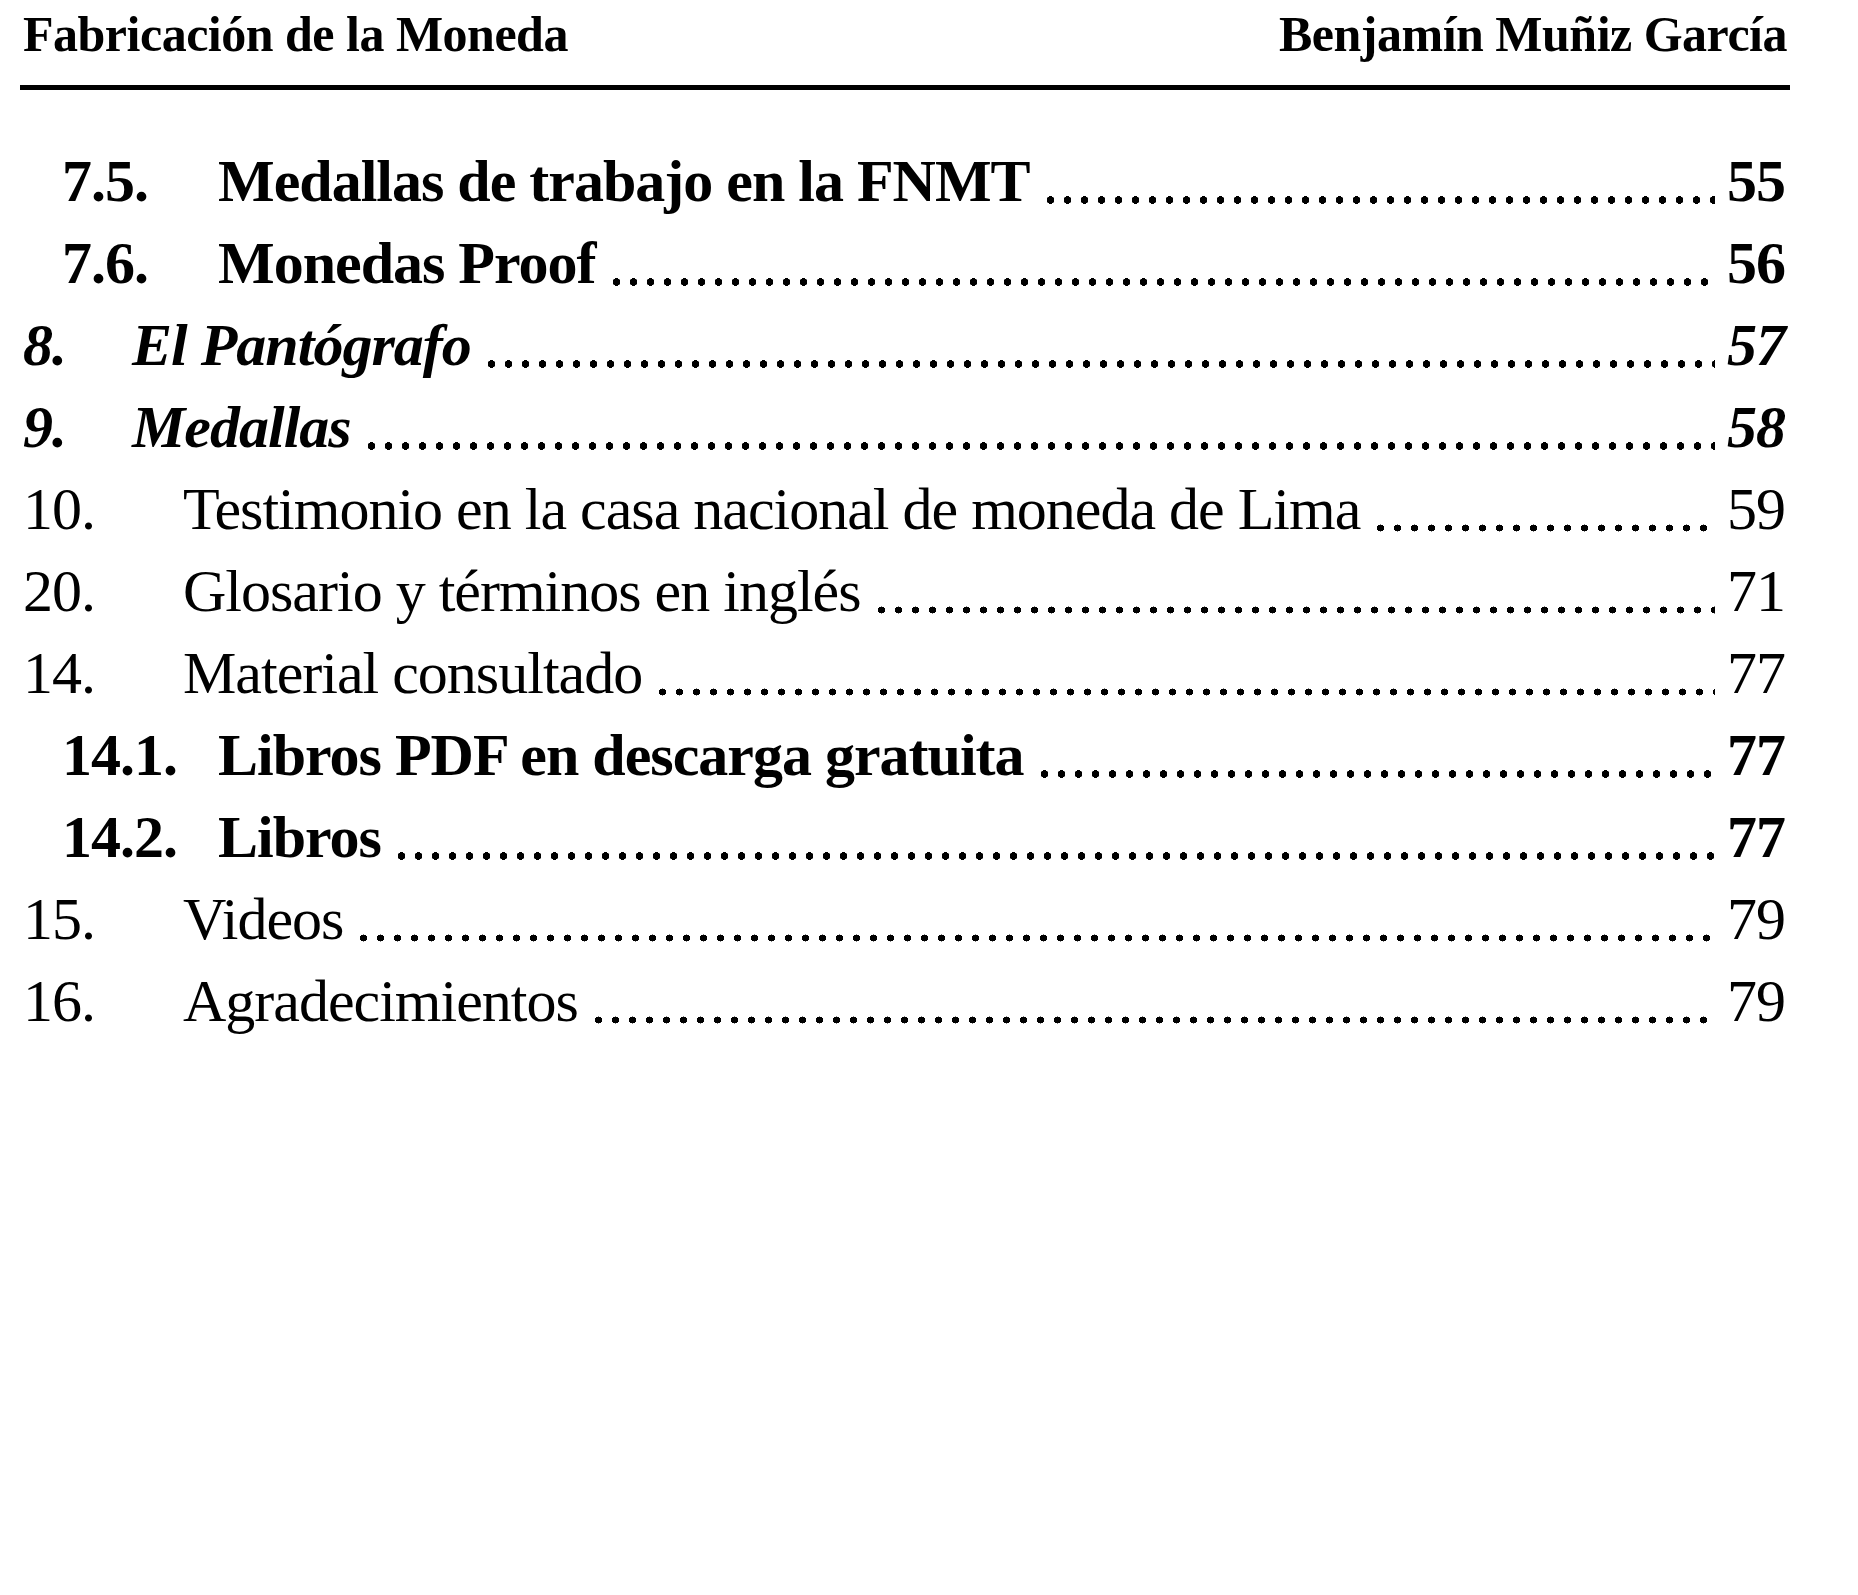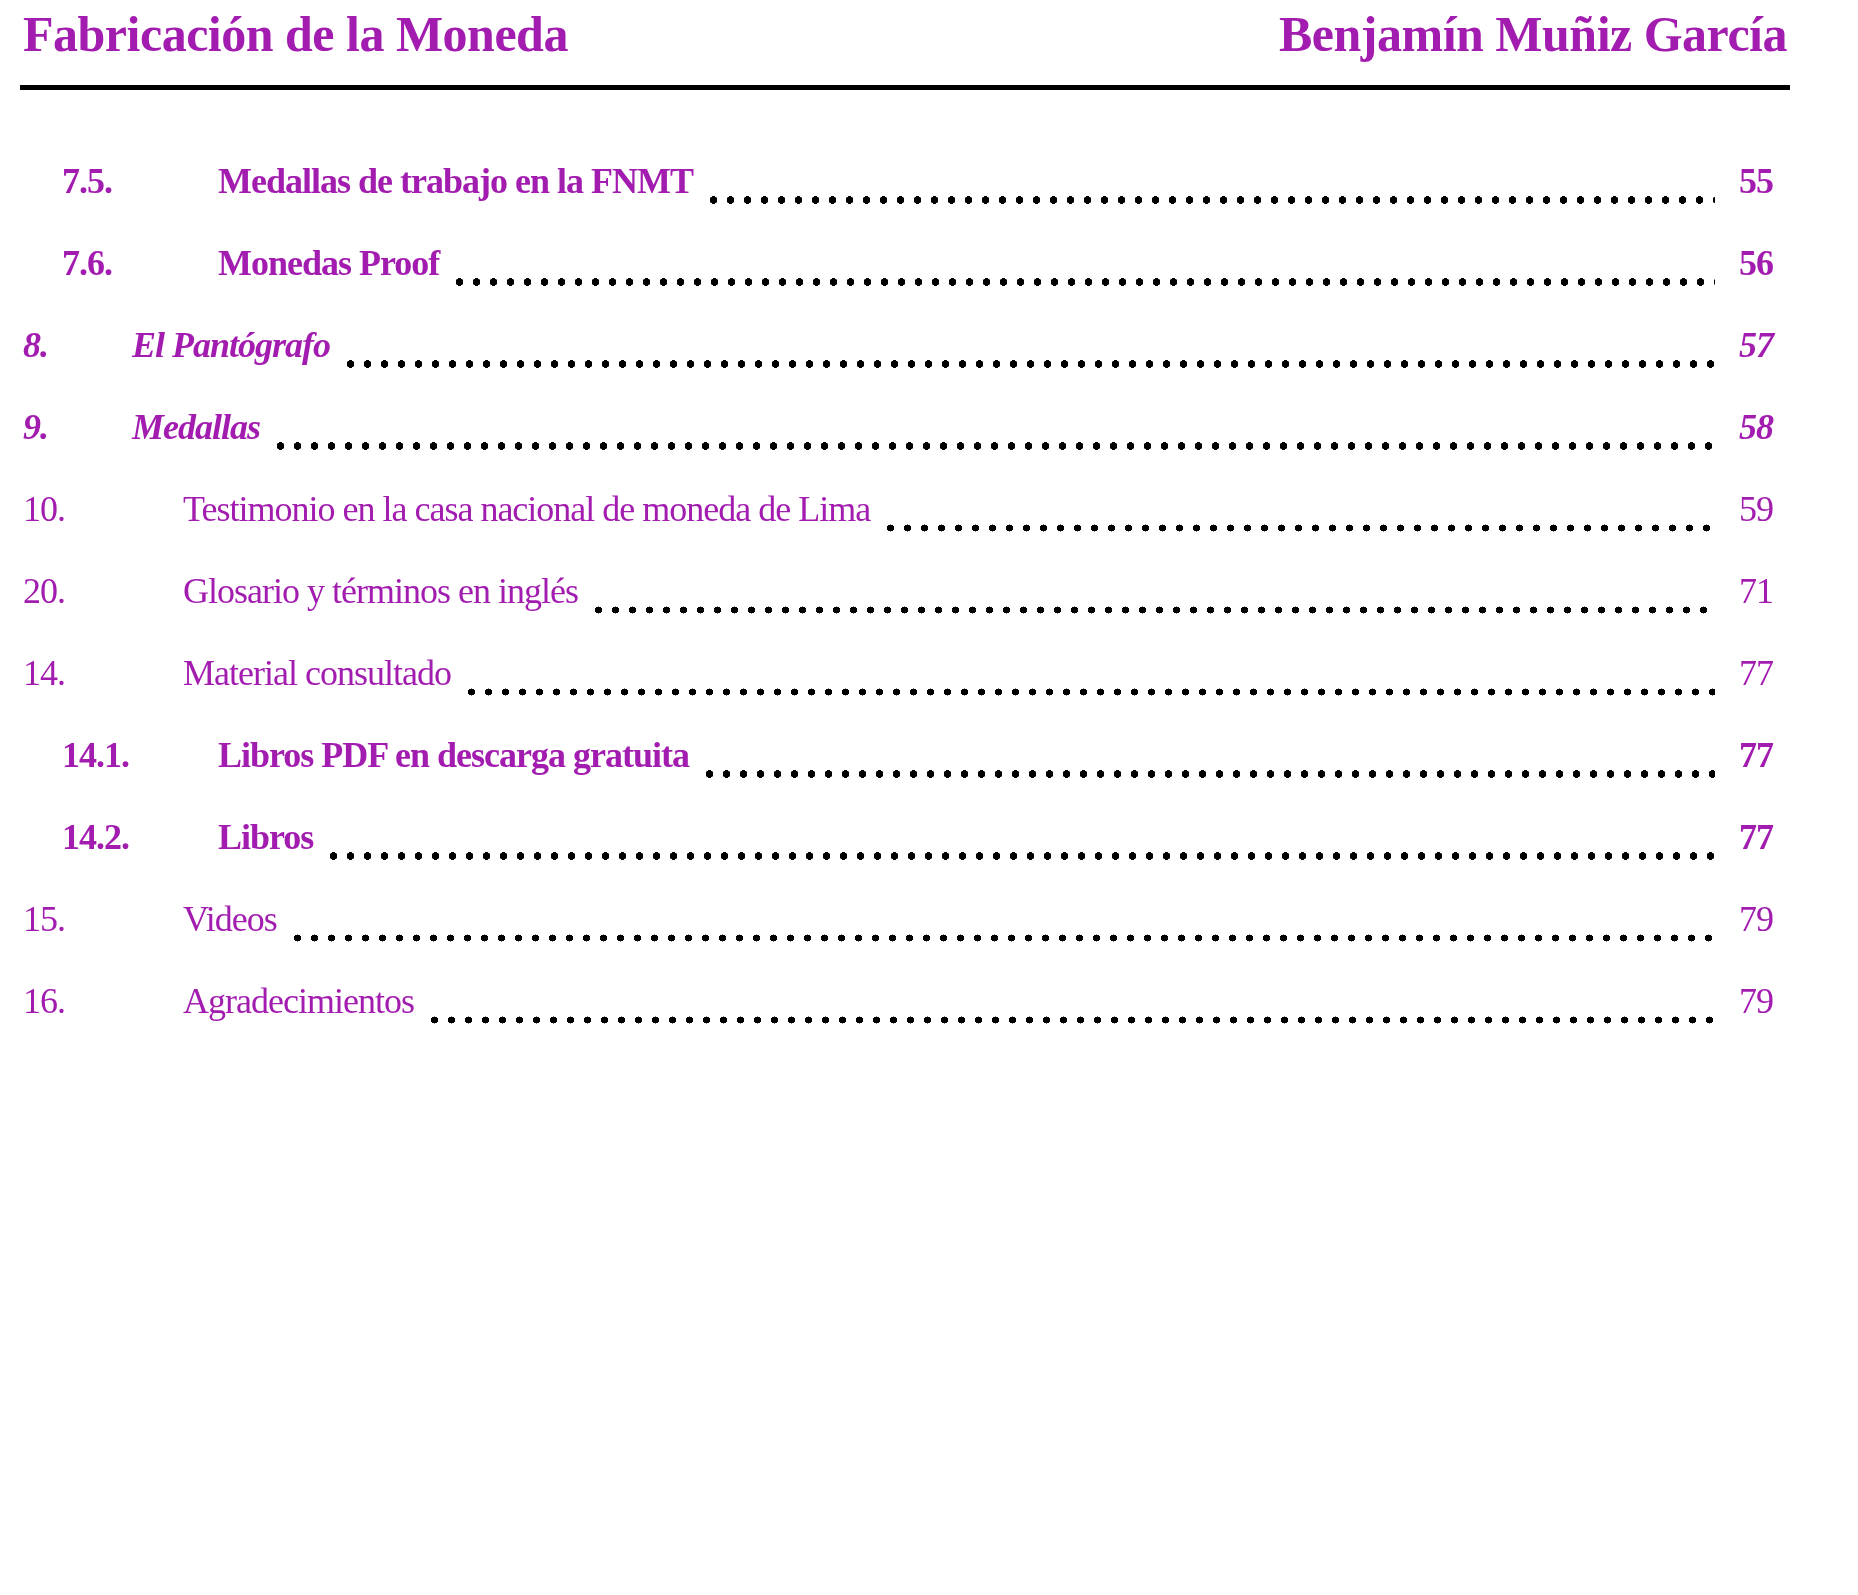--- a/index.html
+++ b/index.html
@@ -9,7 +9,7 @@
     width: 1858px;
     height: 1595px;
     background: #ffffff;
-    color: #a21caf;
+    color: #000000;
     font-family: "Liberation Serif", "DejaVu Serif", serif;
     overflow: hidden;
   }

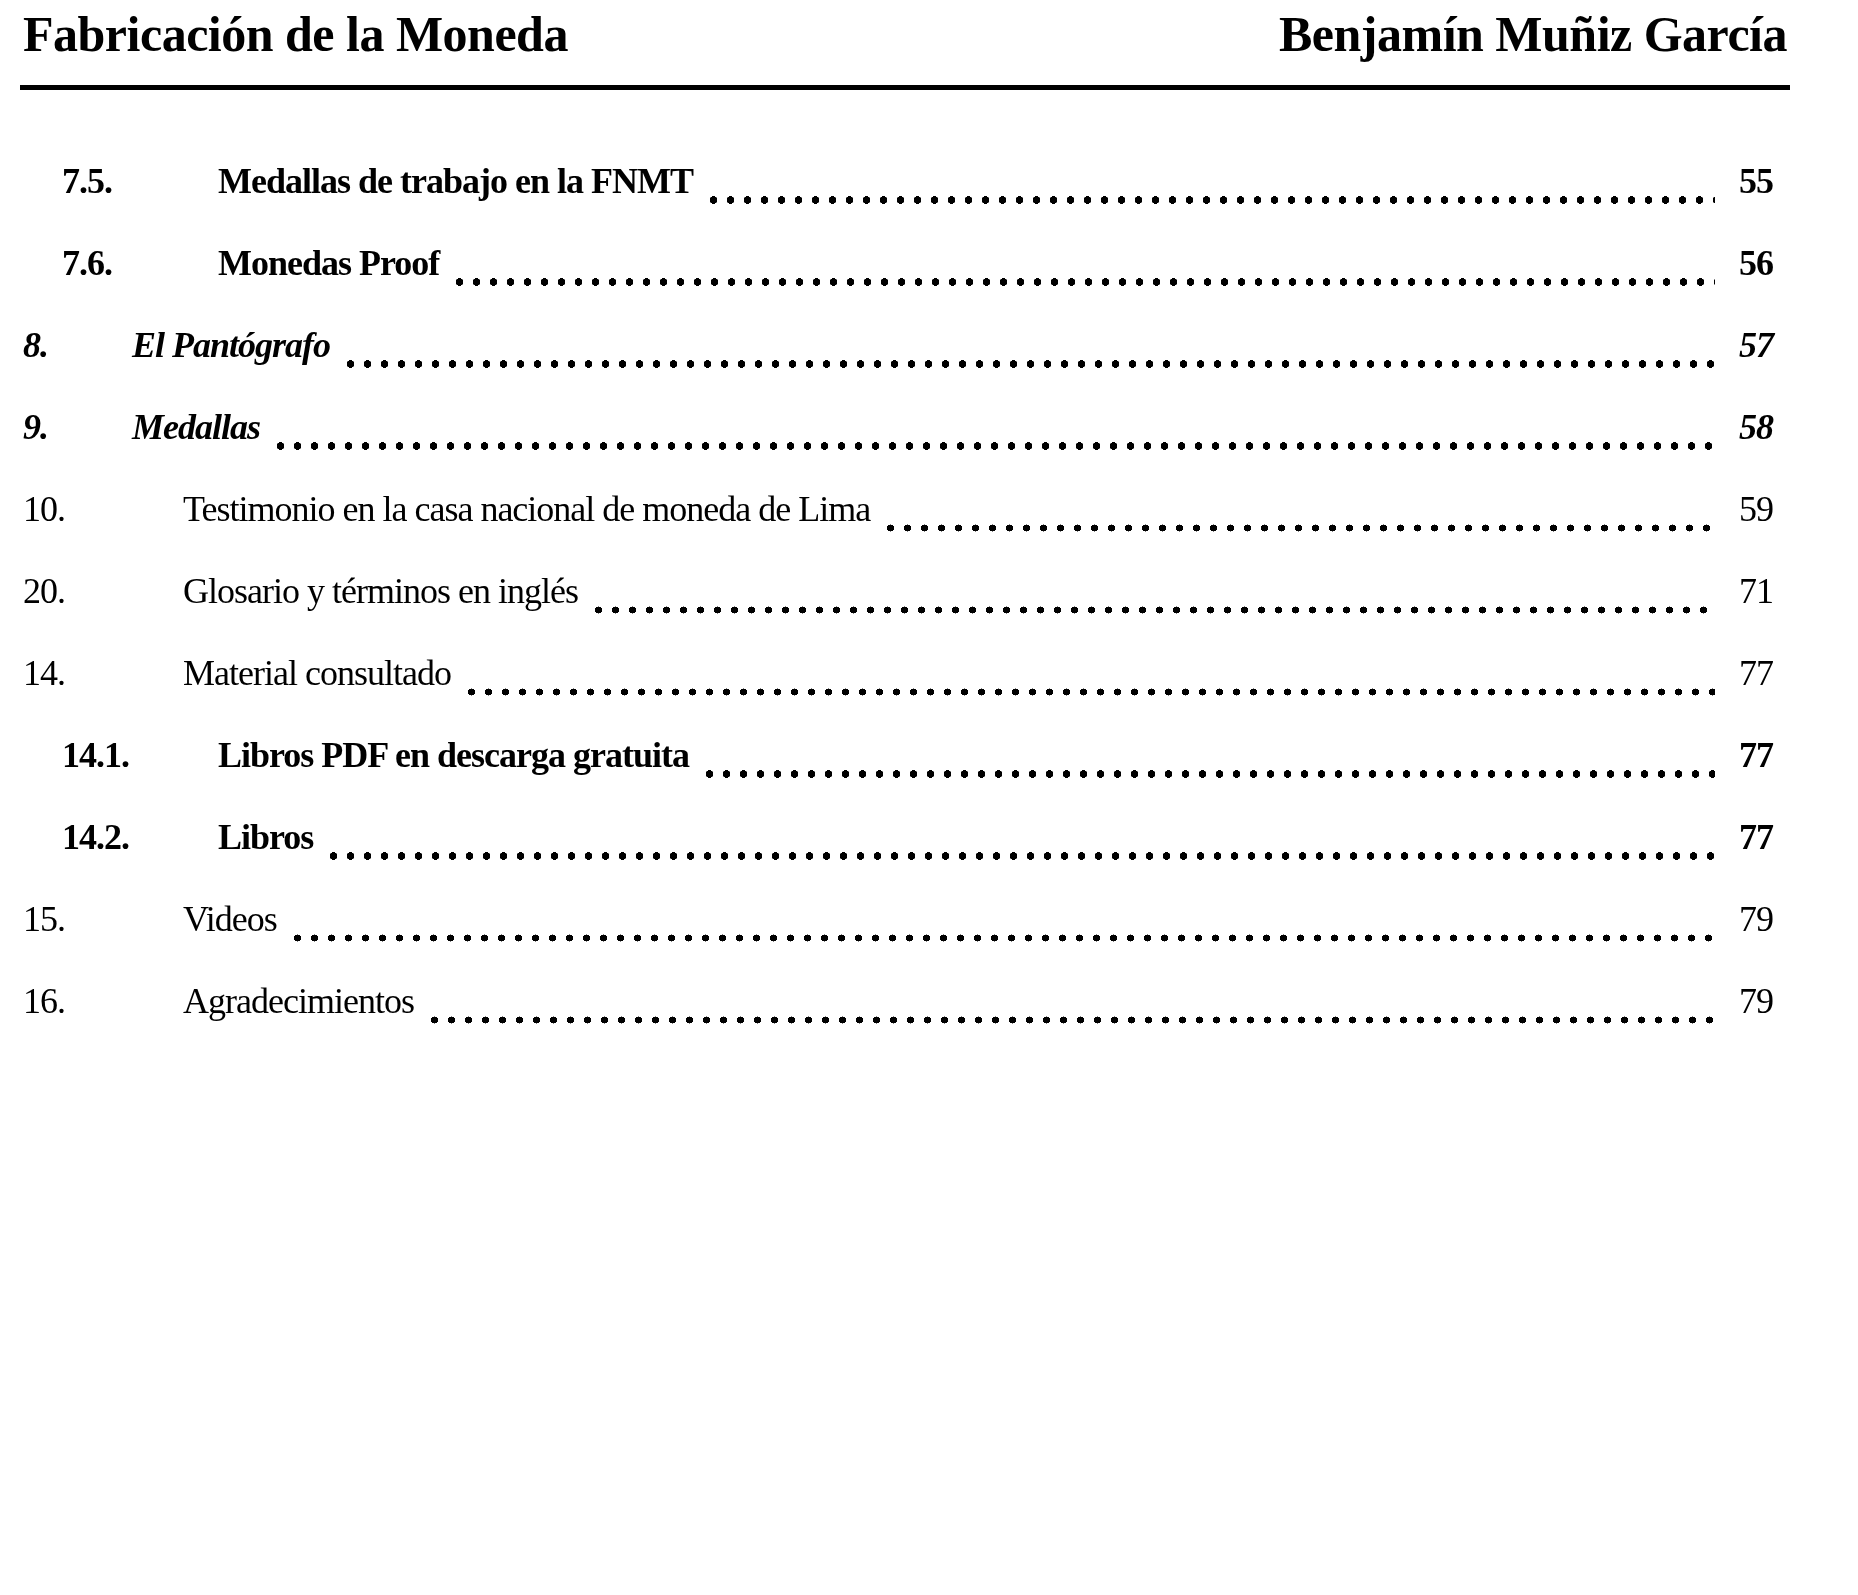--- a/index.html
+++ b/index.html
@@ -41,7 +41,7 @@
     align-items: stretch;
     height: 82px;
     line-height: 82px;
-    font-size: 36px;
+    font-size: 60px;
     letter-spacing: -1px;
     white-space: nowrap;
   }

